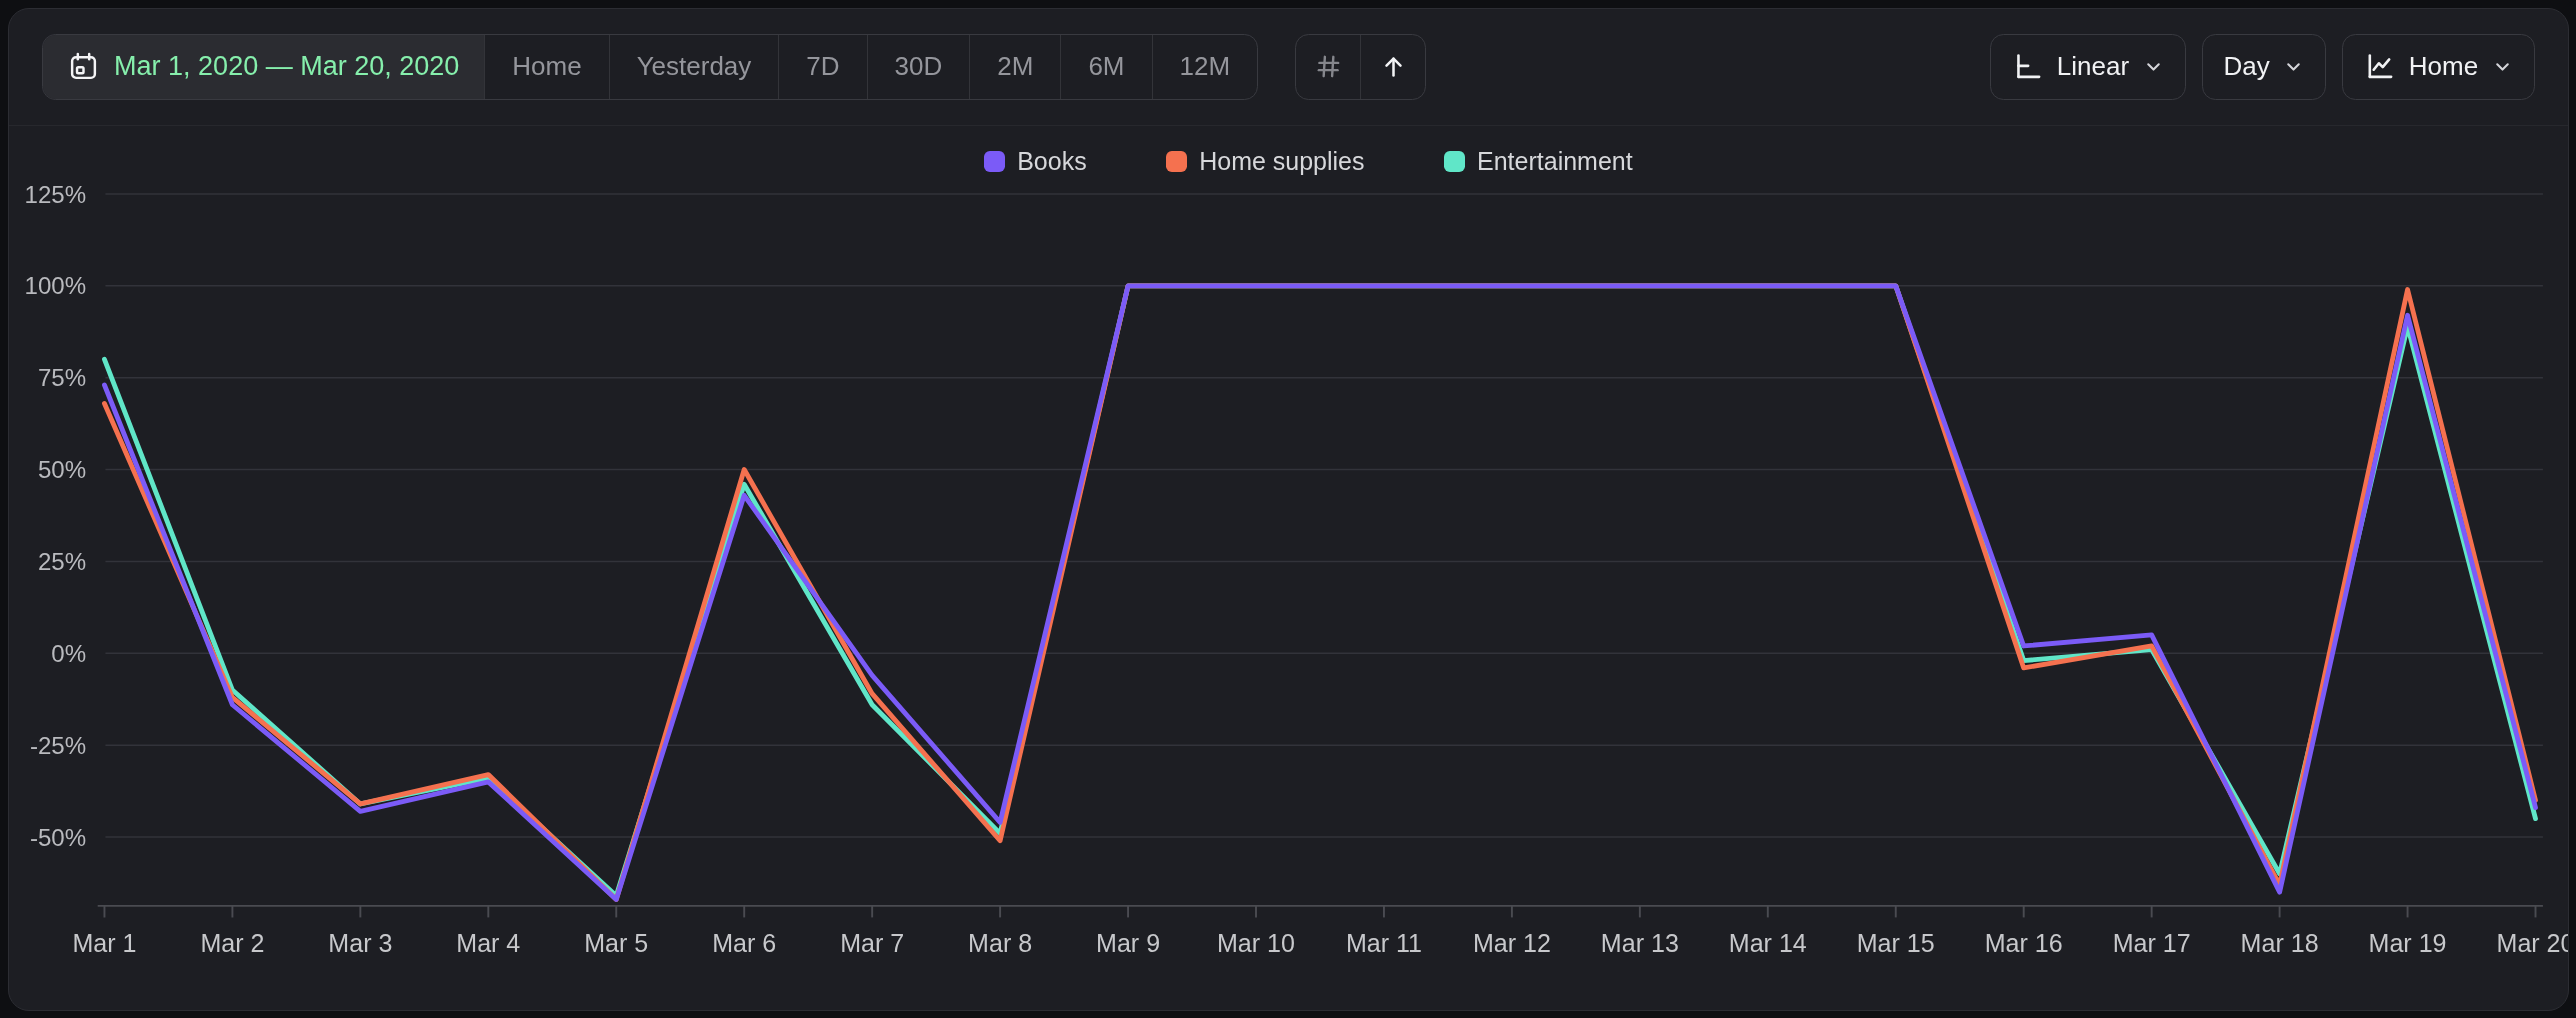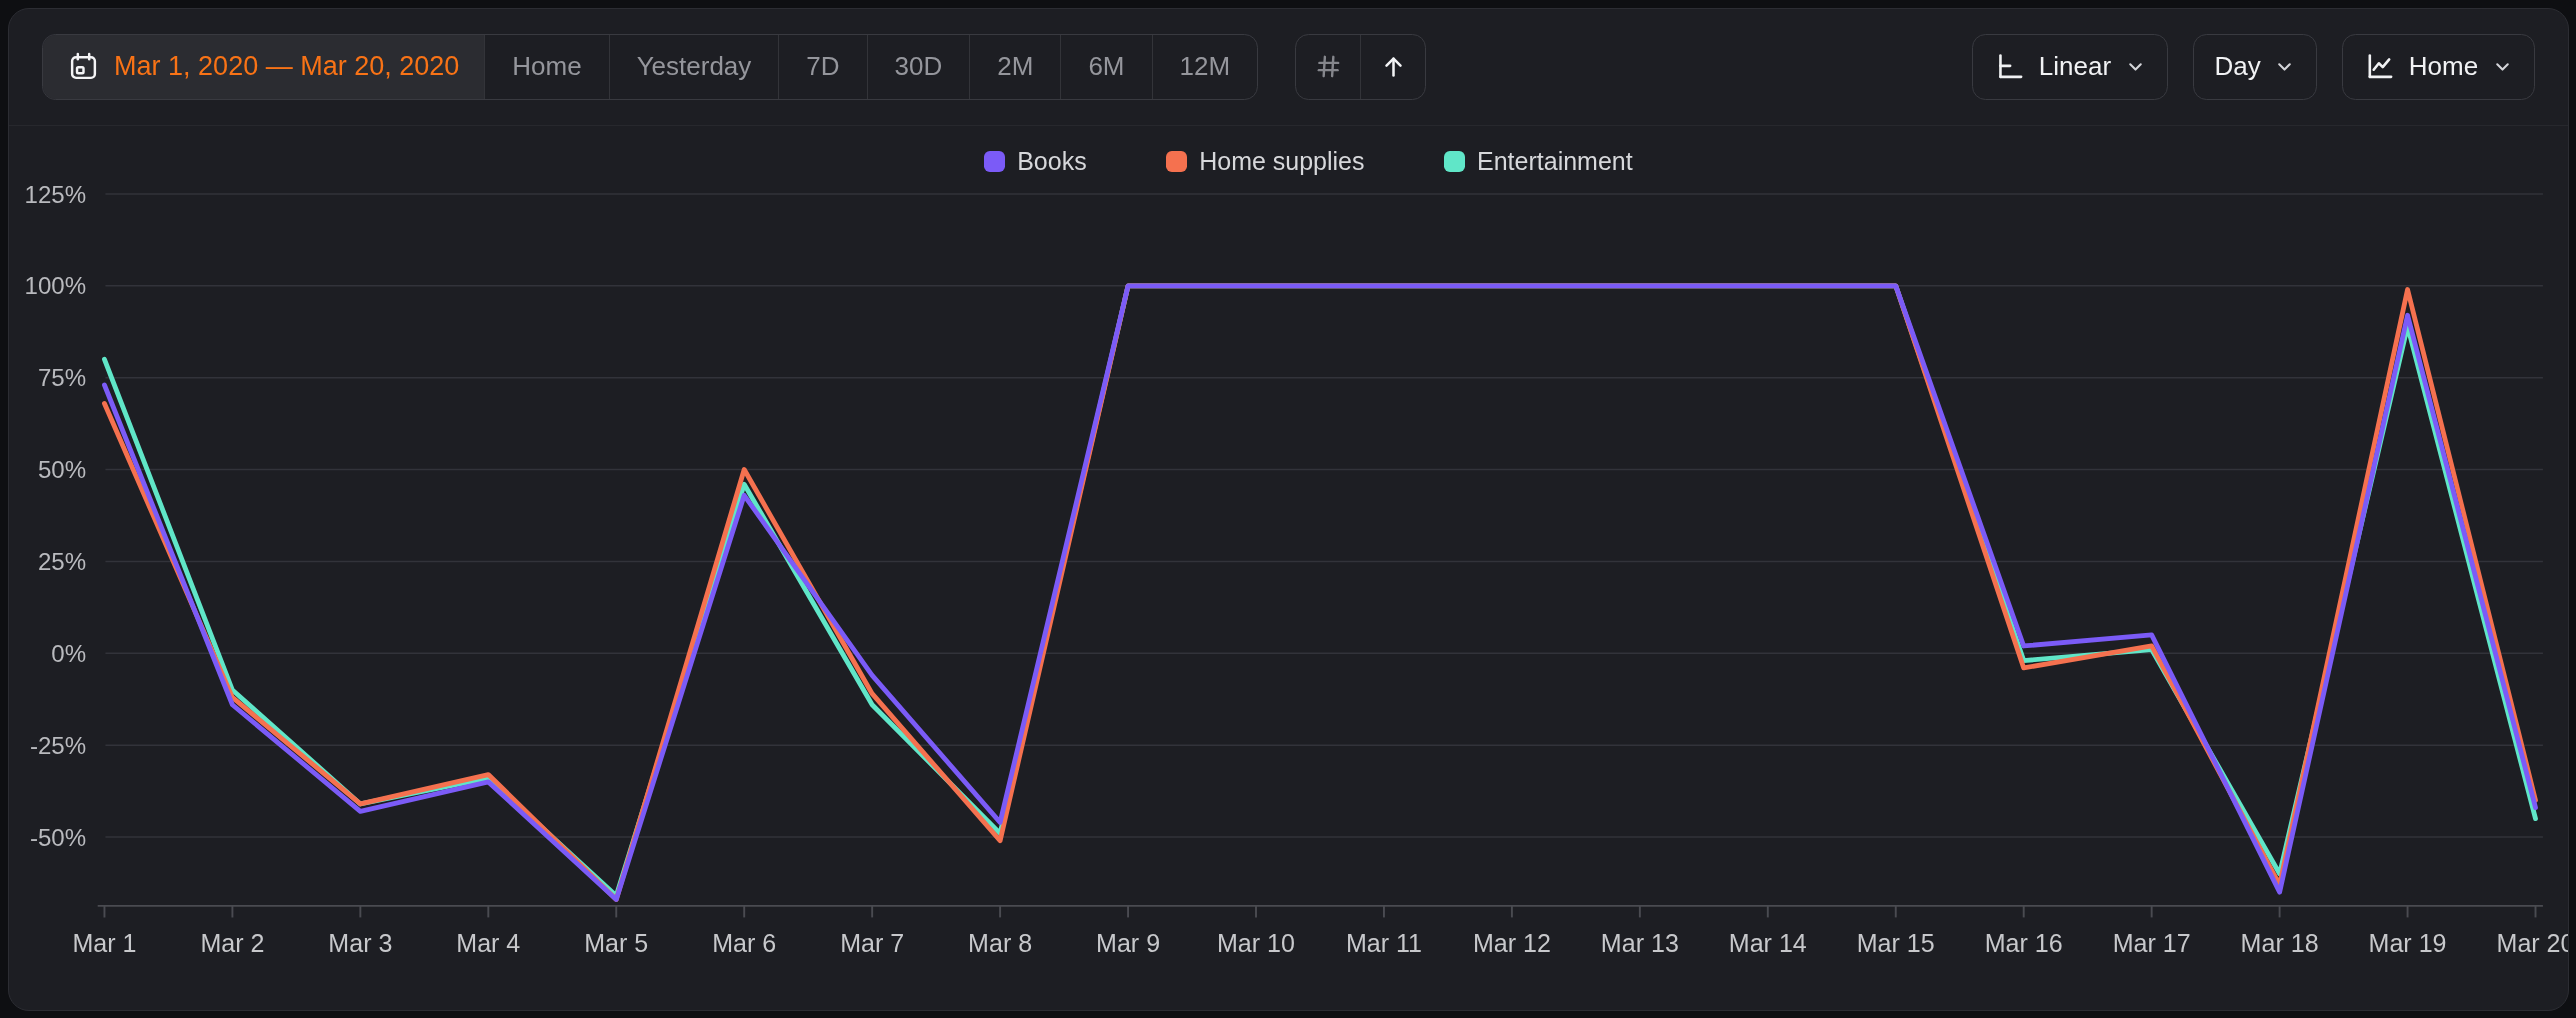--- a/index.html
+++ b/index.html
@@ -12,7 +12,7 @@
   .range-group{display:flex;align-items:stretch;height:64px;border:1px solid #393a40;
     border-radius:13.5px;overflow:hidden;}
   .date-cell{display:flex;align-items:center;gap:15.4px;padding:0 25px;background:#2b2c31;
-    color:#f97316;font-size:27px;font-weight:500;cursor:pointer;}
+    color:#86efac;font-size:27px;font-weight:500;cursor:pointer;}
   .range-btn{display:flex;align-items:center;padding:0 27px;color:#95969c;font-size:26px;
     border-left:1px solid #333439;background:transparent;cursor:pointer;}
   .pill{display:flex;align-items:center;gap:15.4px;height:64px;border:1px solid #393a40;

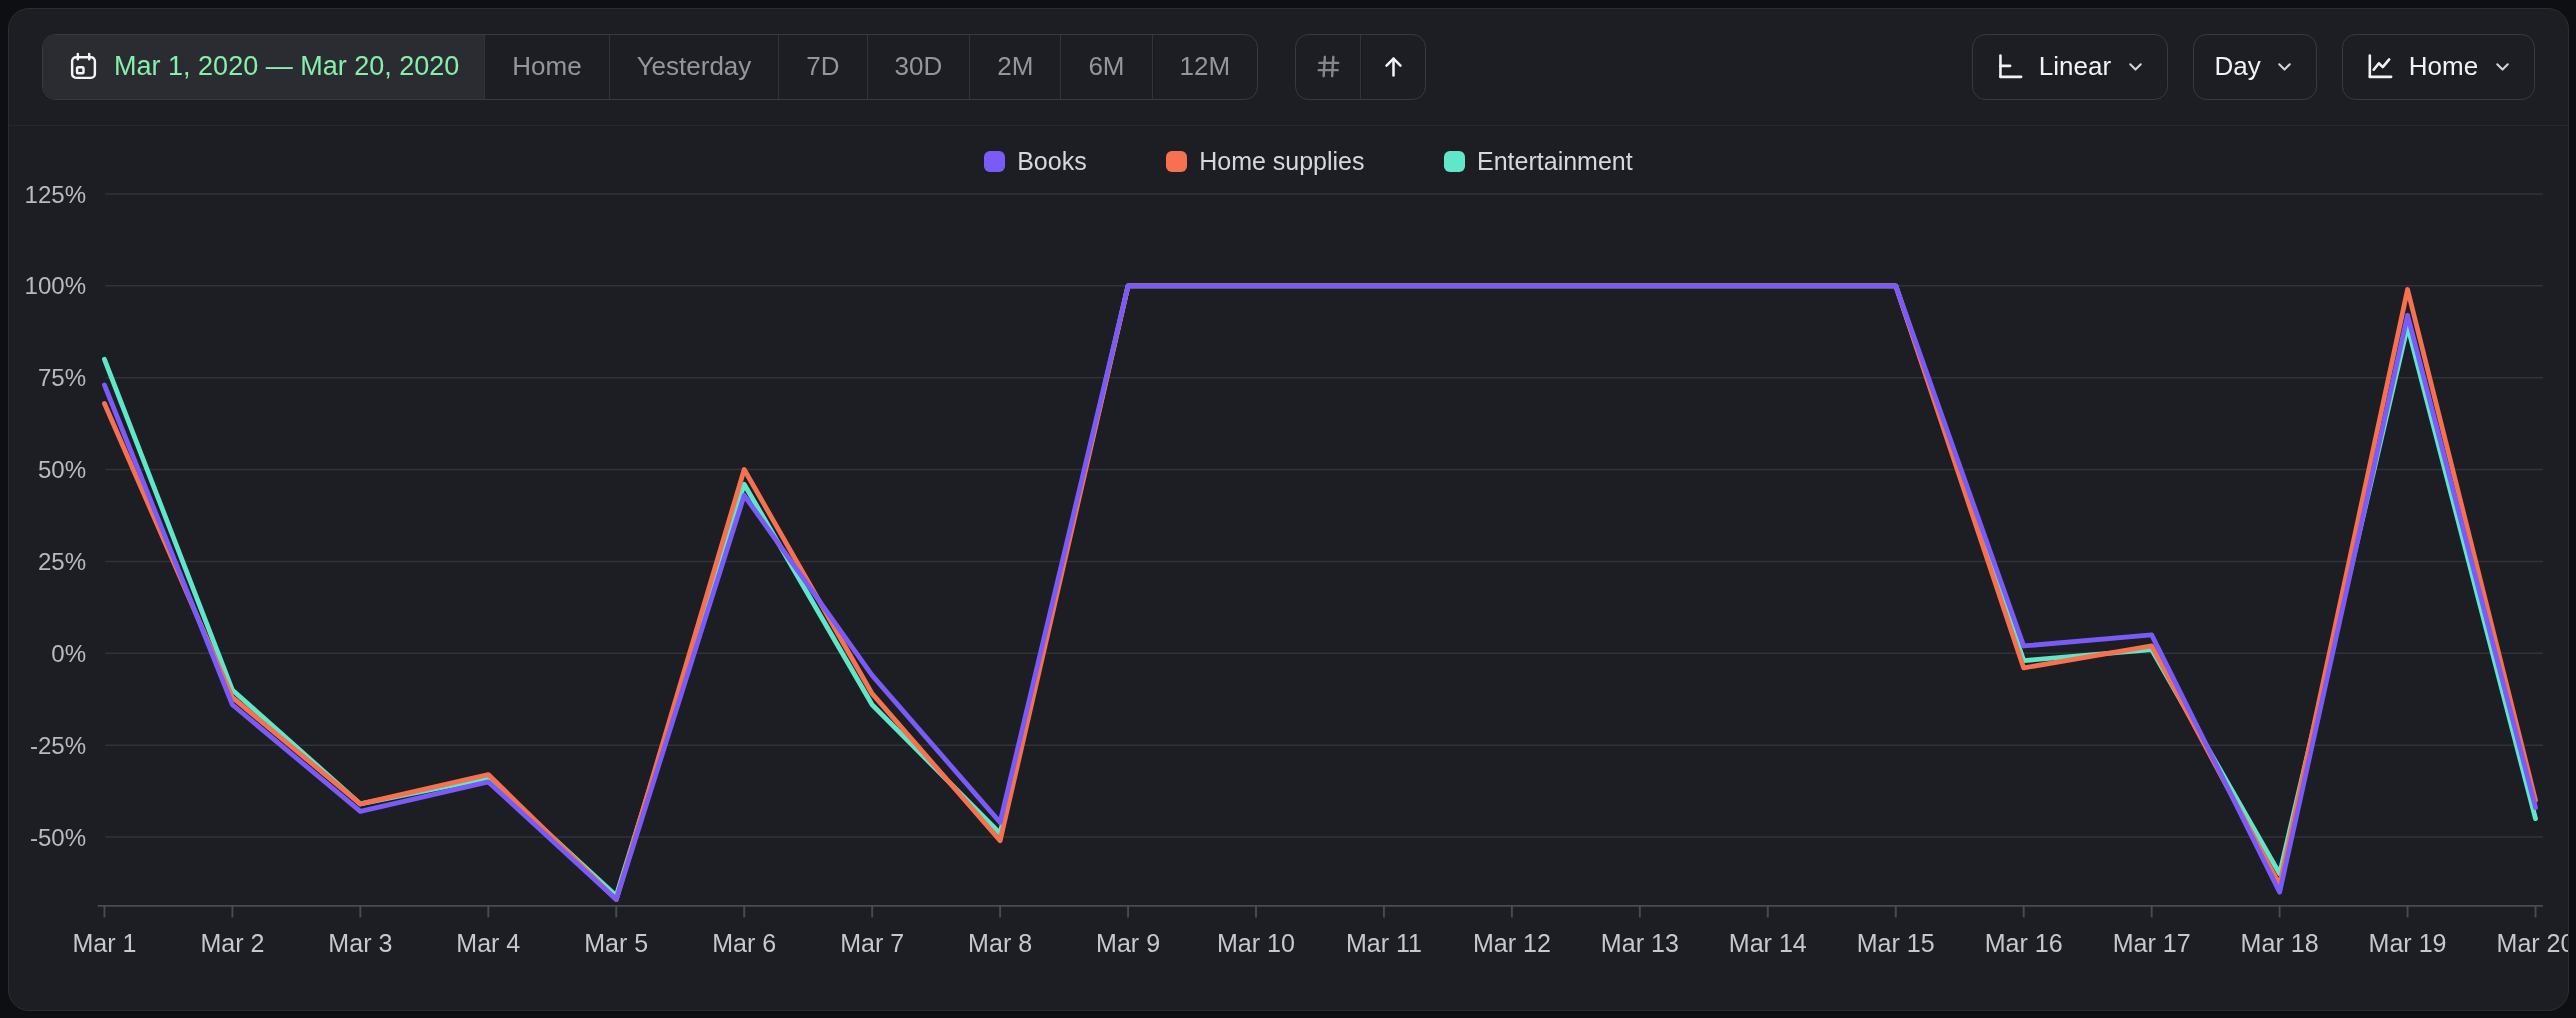--- a/index.html
+++ b/index.html
@@ -20,7 +20,7 @@
   .seg{display:flex;height:64px;border:1px solid #393a40;border-radius:13.5px;overflow:hidden;}
   .seg-cell{width:64px;display:flex;align-items:center;justify-content:center;cursor:pointer;}
   .seg-cell + .seg-cell{border-left:1px solid #333439;}
-  .right-group{margin-left:auto;display:flex;gap:25px;}
+  .right-group{margin-left:auto;display:flex;gap:16px;}
   .drop{display:flex;align-items:center;gap:13.5px;height:64px;border:1px solid #393a40;
     border-radius:13.5px;padding:0 21px;color:#f1f2f4;font-size:26px;font-weight:500;cursor:pointer;}
   

